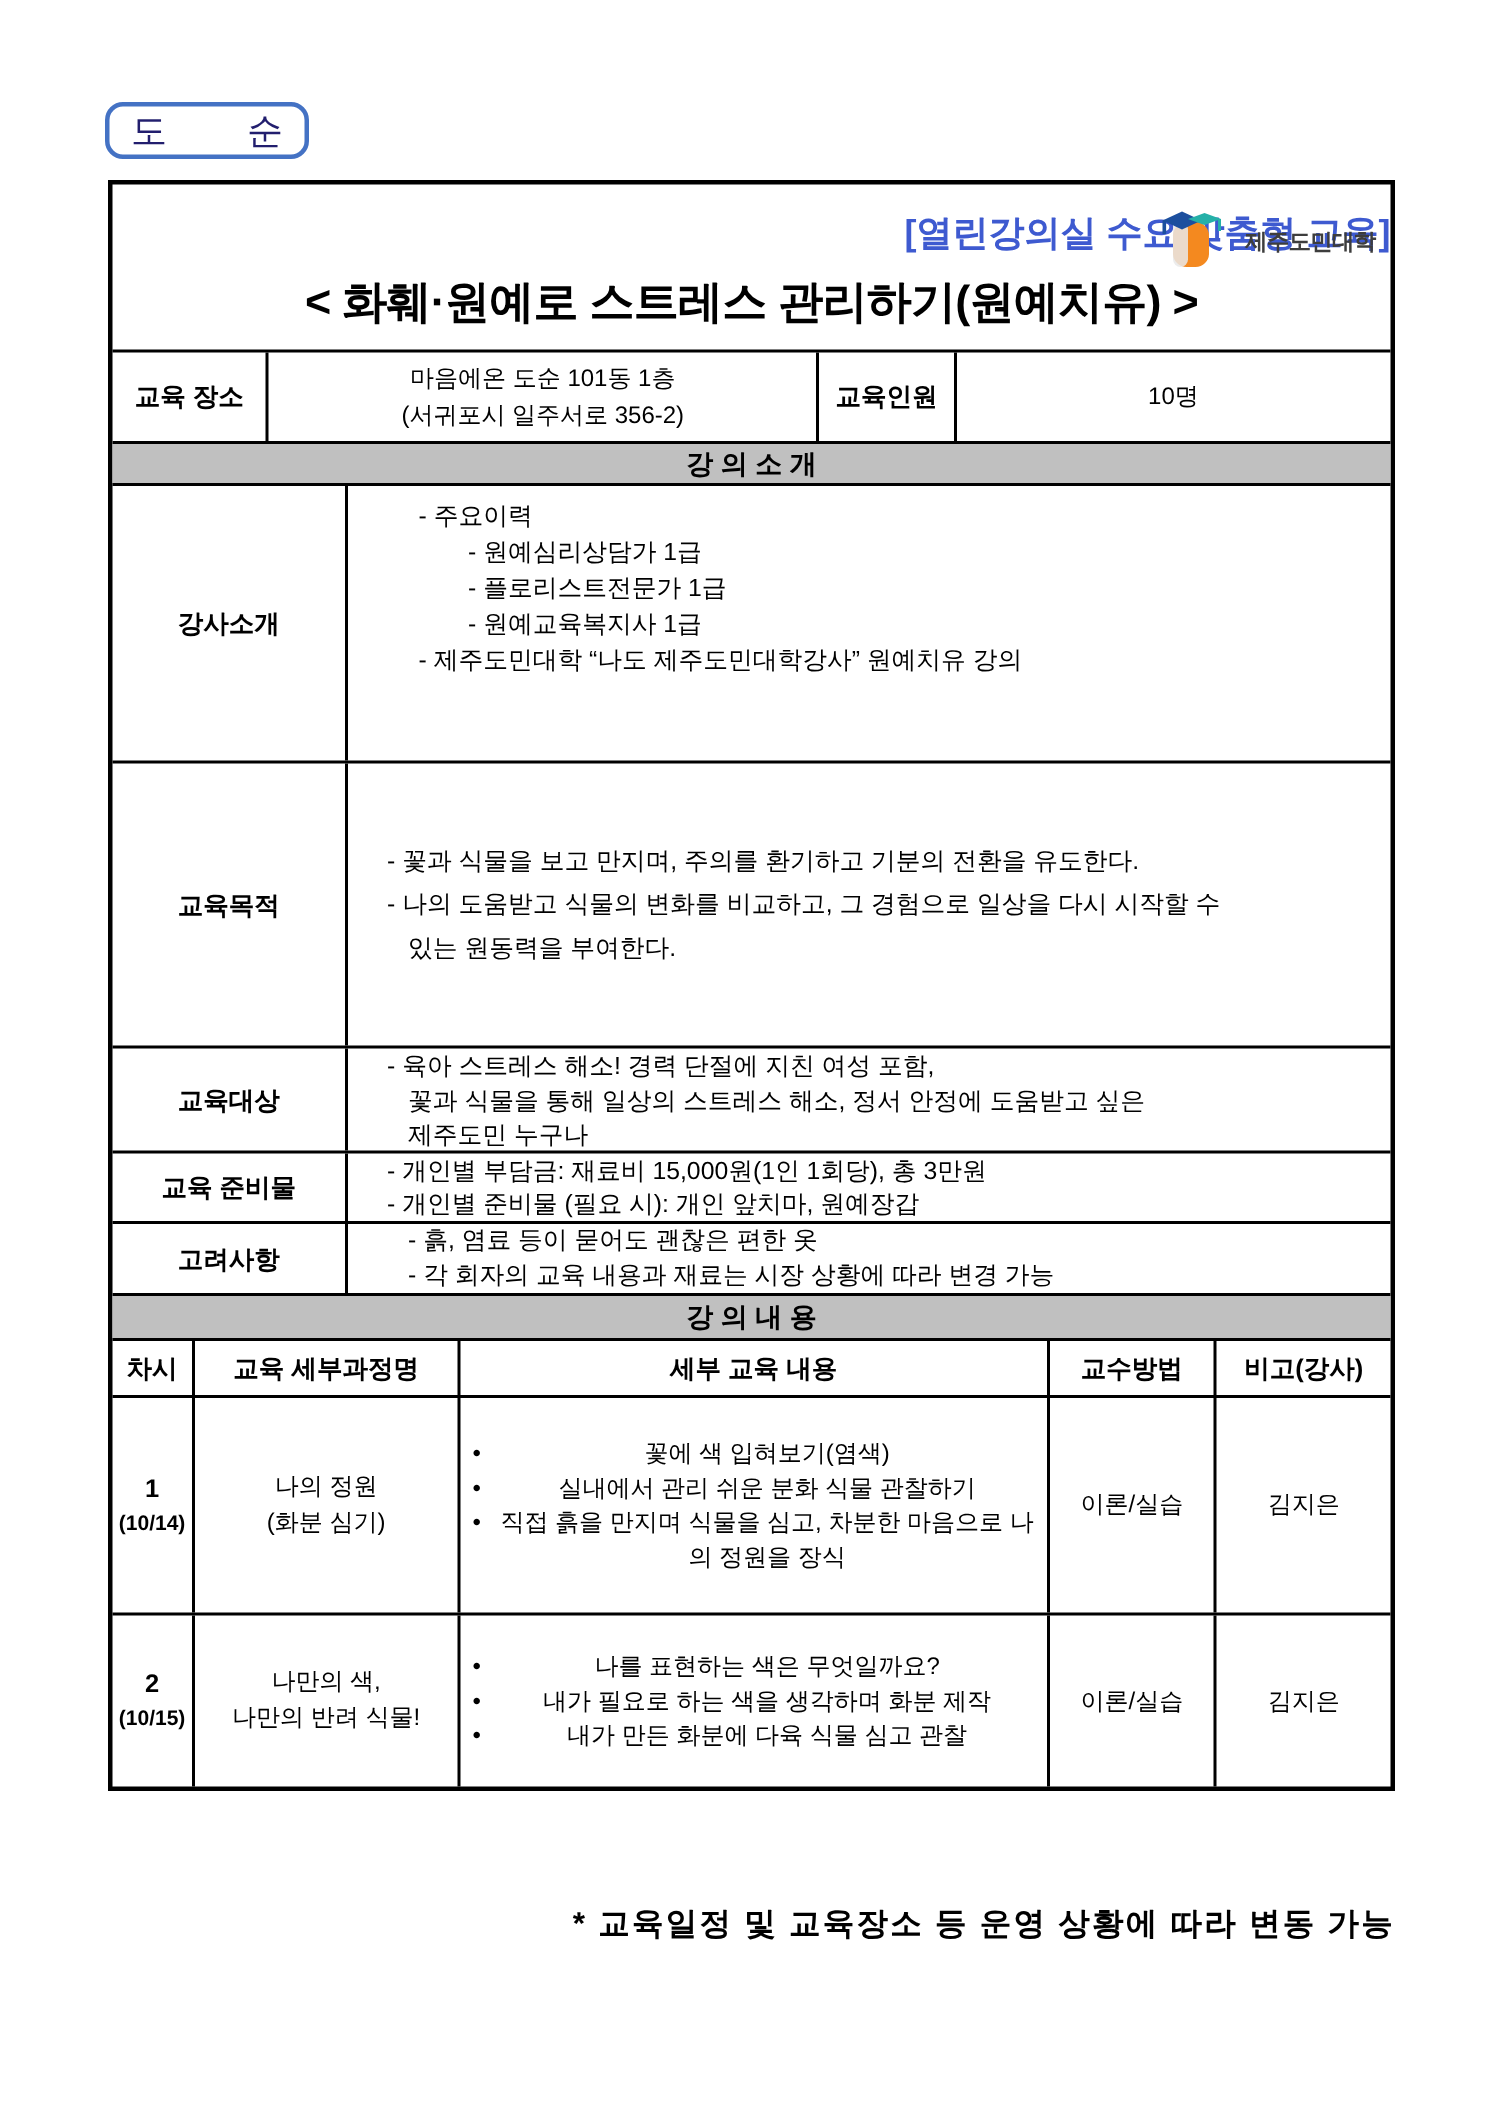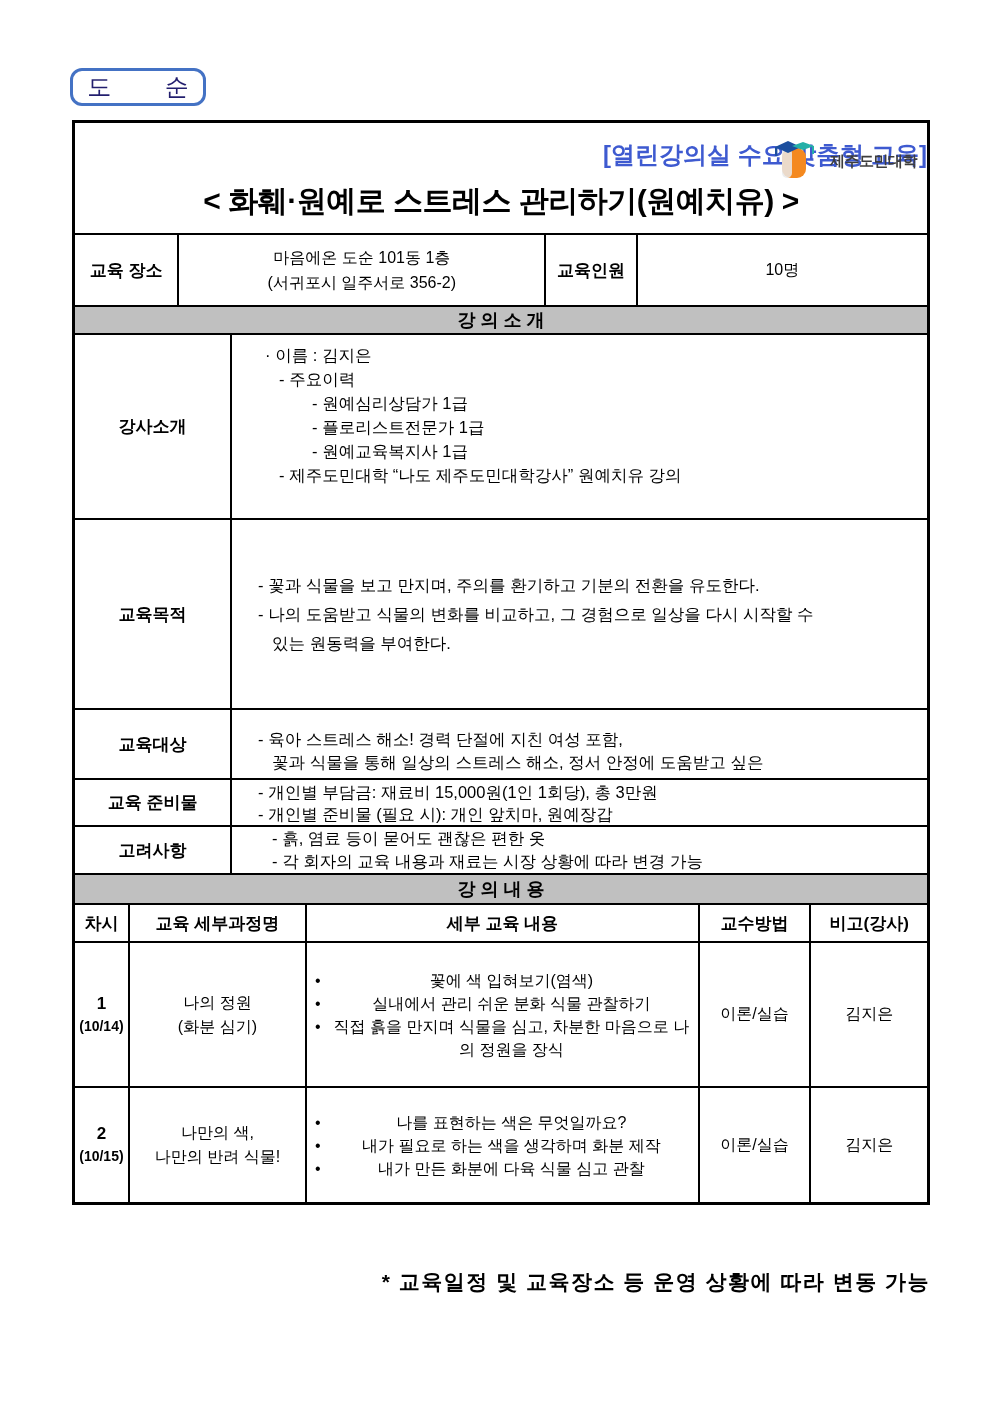--- a/index.html
+++ b/index.html
@@ -40,7 +40,7 @@
   .info-row .c2{width:43.1%;font-size:16px;line-height:25px;}
   .info-row .c3{width:10.7%;}
   .info-row .c4{width:34.2%;font-size:16px;}
-  .info-a{height:72px;}
+  .info-a{height:61px;}
   .info-b{height:69px;}
   .info-b .c2{line-height:30px;}
   

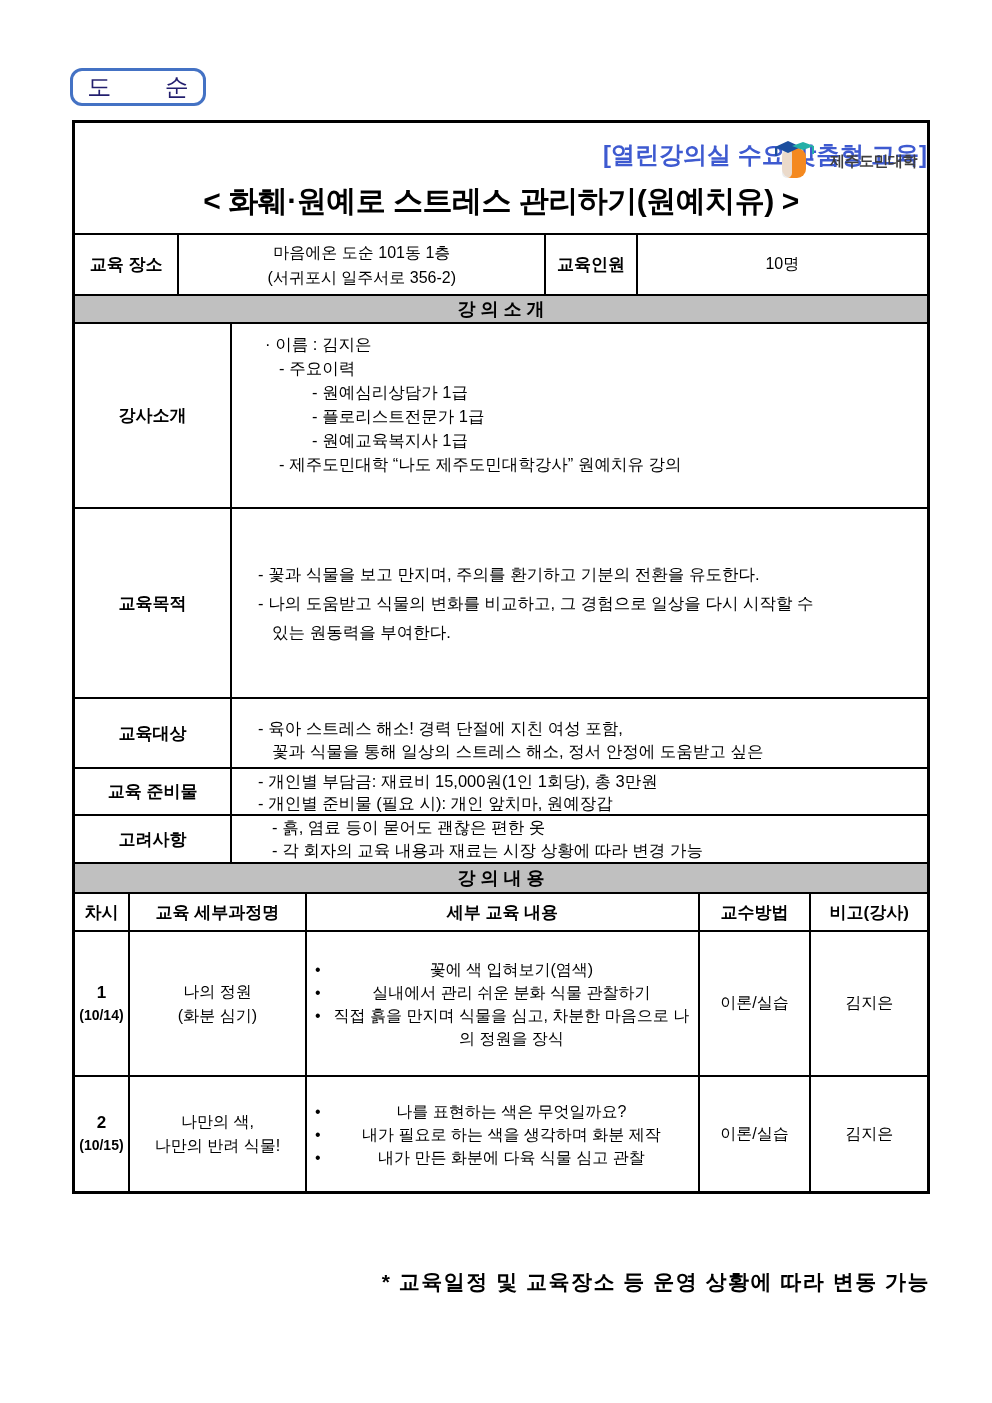--- a/index.html
+++ b/index.html
@@ -135,7 +135,6 @@
     <div class="row sec instructor">
       <div class="cell nl c1 lbl">강사소개</div>
       <div class="cell c2">
-        <div class="ln">· 이름 : 김지은</div>
         <div class="ln ind1">- 주요이력</div>
         <div class="ln ind2">- 원예심리상담가 1급</div>
         <div class="ln ind2">- 플로리스트전문가 1급</div>

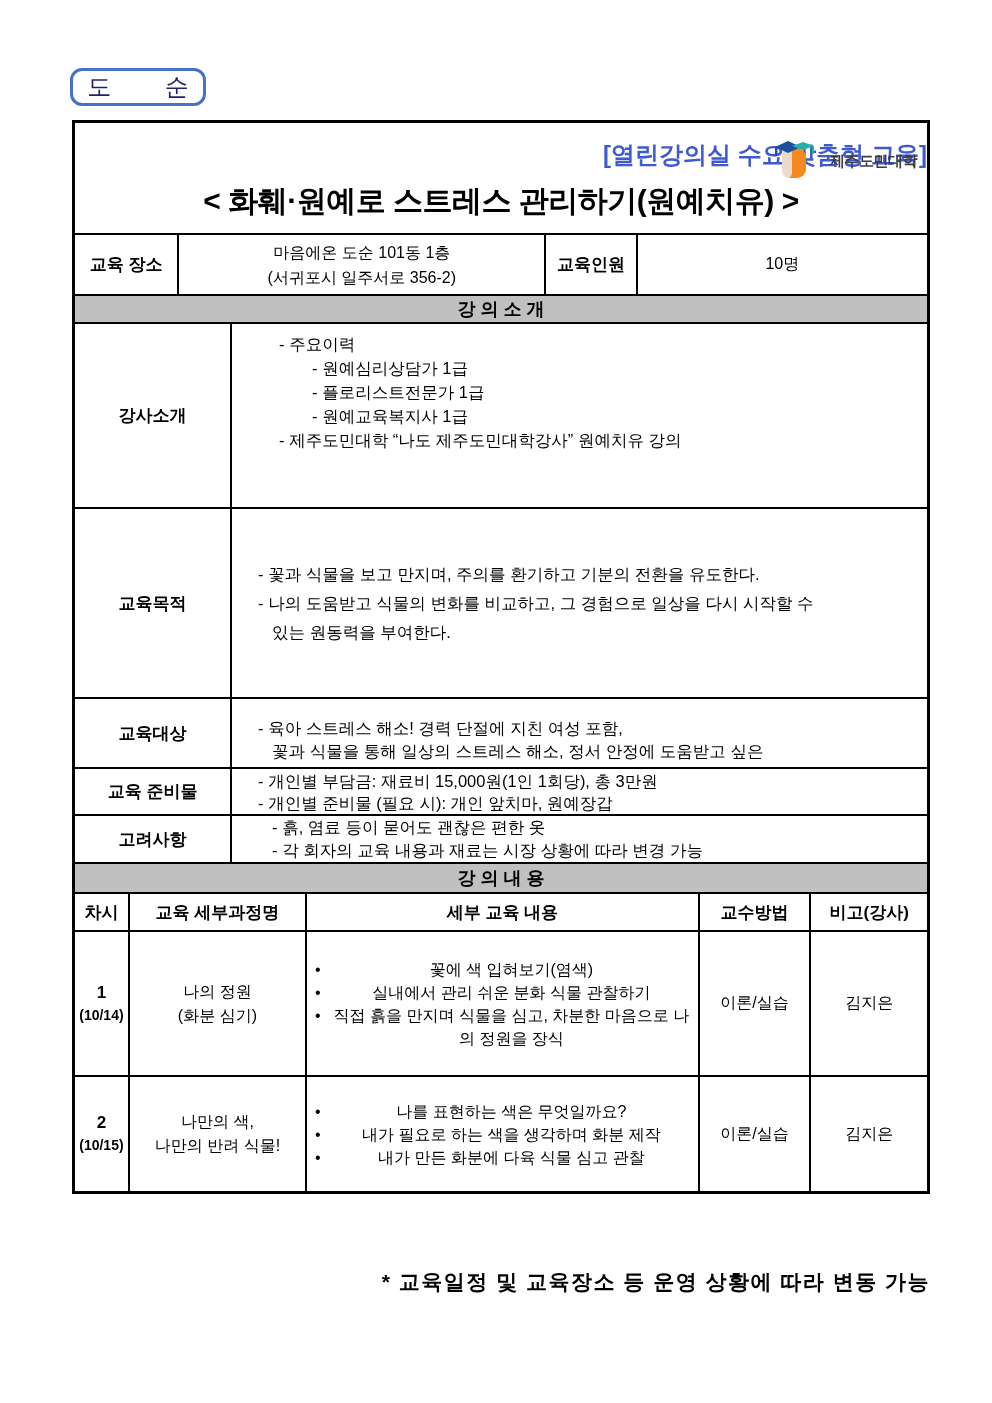--- a/index.html
+++ b/index.html
@@ -59,7 +59,7 @@
   .purpose{height:190px;}
   .purpose .c2{justify-content:center;padding-left:26px;line-height:29px;}
   .target{height:70px;}
-  .target .c2{padding-top:18px;padding-left:26px;line-height:23px;}
+  .target .c2{padding-top:1px;padding-left:26px;line-height:23px;}
   .supplies{height:47px;}
   .supplies .c2{justify-content:center;padding-left:26px;line-height:22px;}
   .consider{height:48px;}

